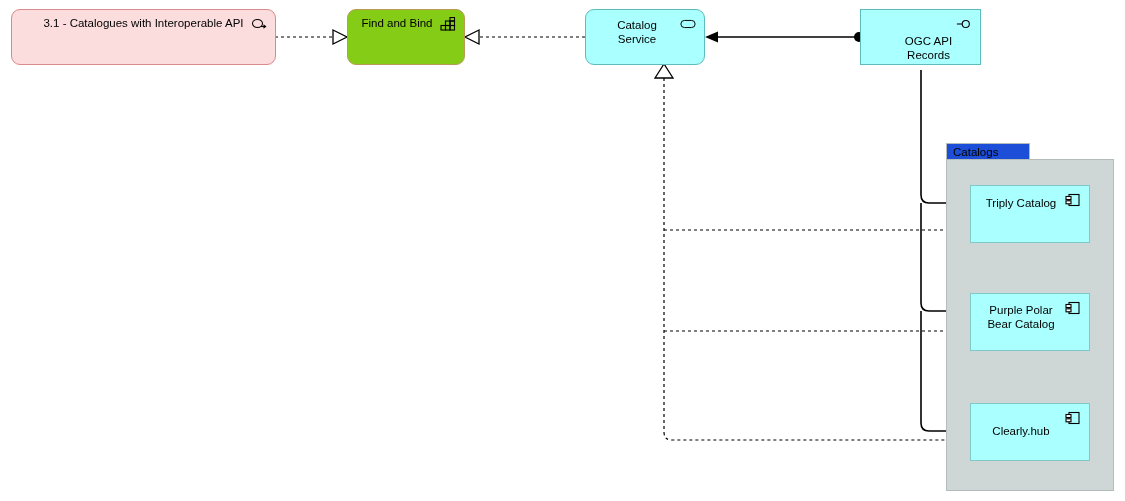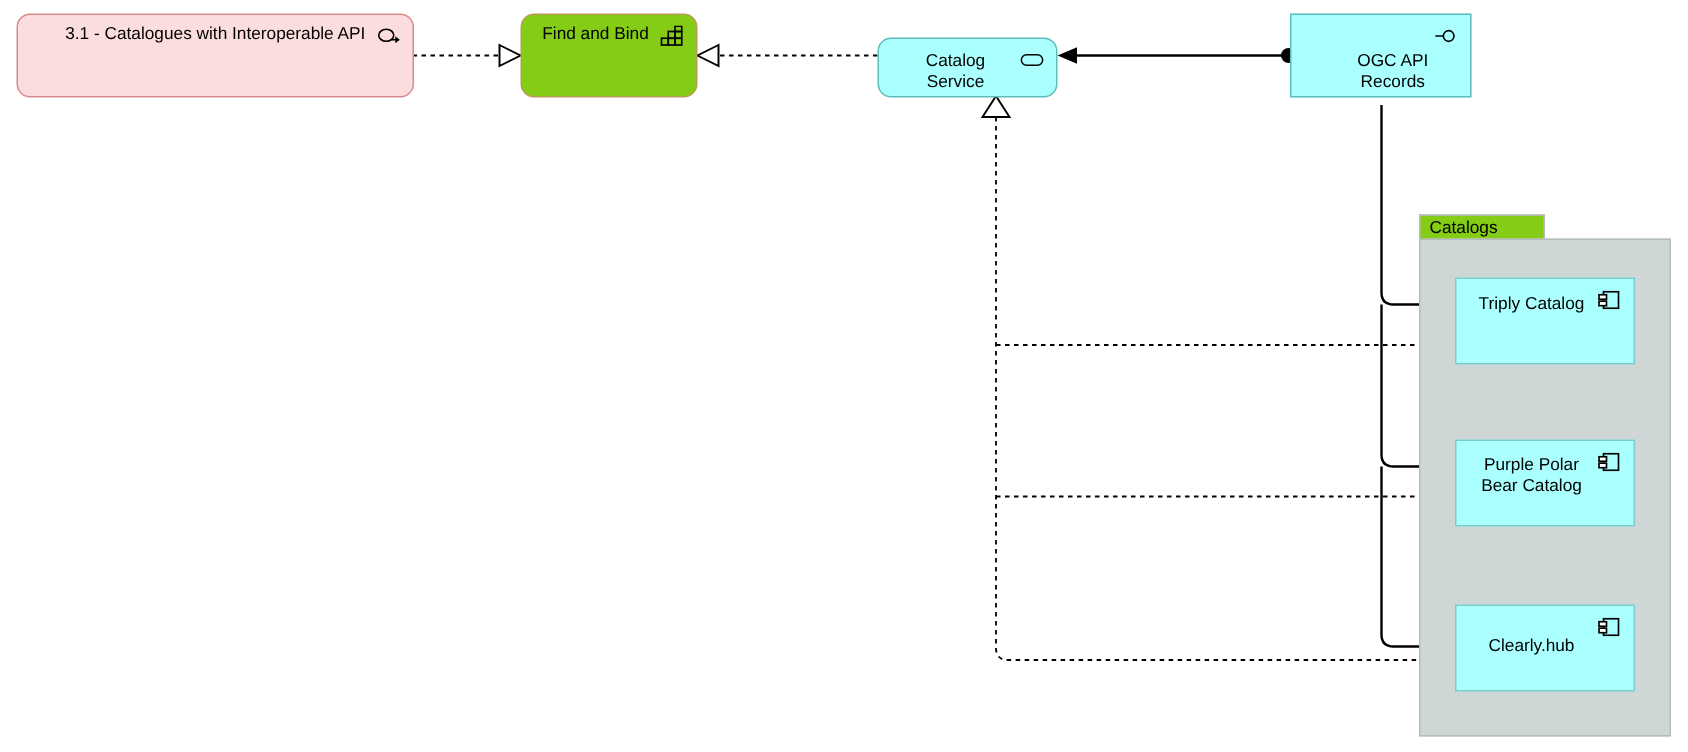--- a/index.html
+++ b/index.html
@@ -175,7 +175,7 @@
     </svg>
   </div>
 
-  <div class="node service" style="left:585px; top:9px; width:120px; height:40px;margin-top:16px;">
+  <div class="node service" style="left:585px; top:9px; width:120px; height:56px;">
     <div class="label" style="top:8px; left:0; right:16px;">Catalog
 Service</div>
     <svg class="icon" viewBox="0 0 18 12" xmlns="http://www.w3.org/2000/svg">

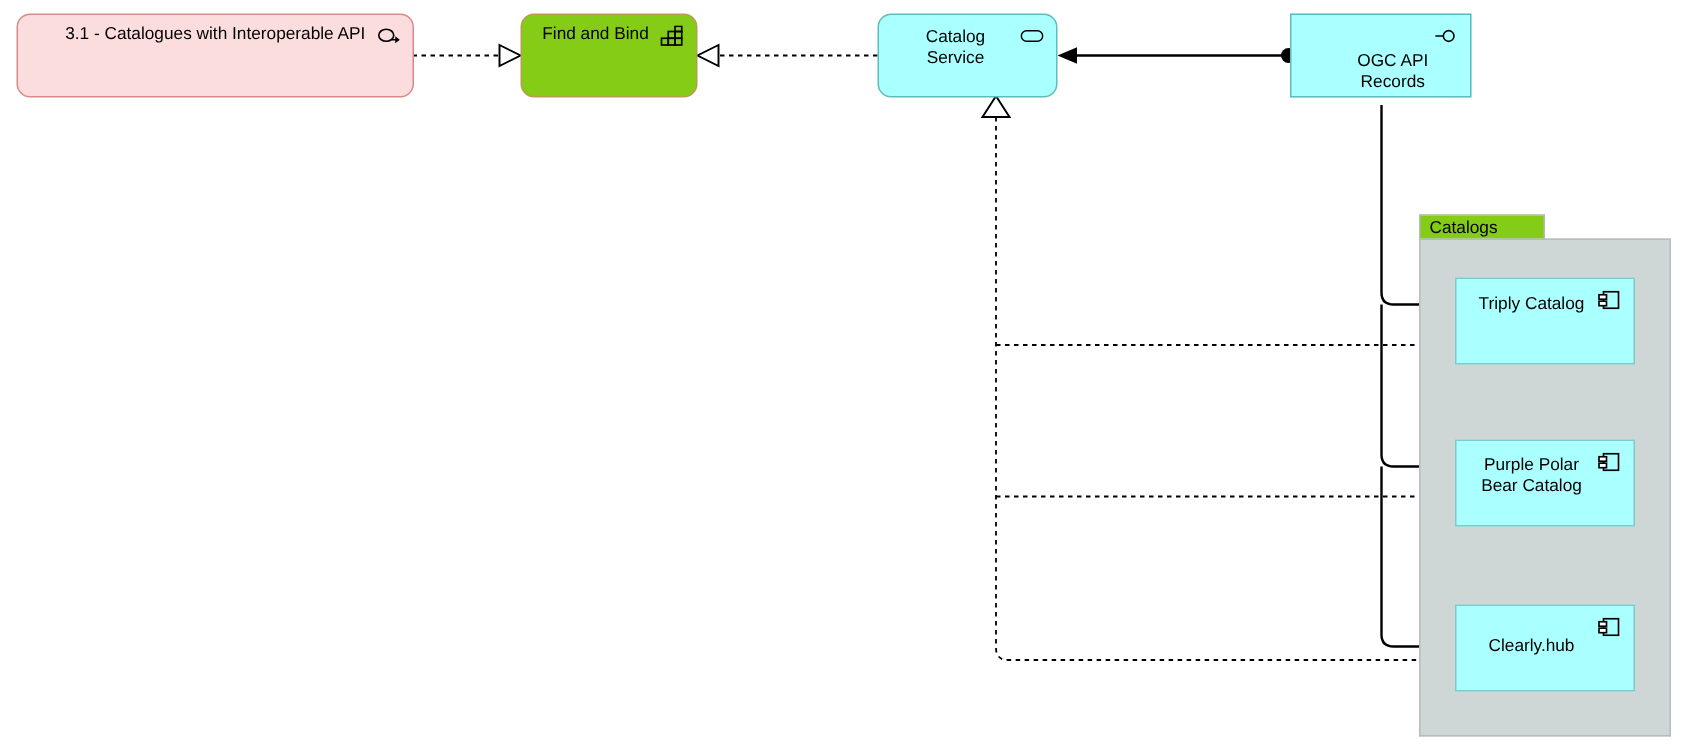--- a/index.html
+++ b/index.html
@@ -76,7 +76,7 @@
   }
   .group-tab {
     position: absolute;
-    background: #84cc16;
+    background: #1d4ed8;
     border: 1px solid #b4bcbc;
     border-bottom: none;
     box-sizing: border-box;

